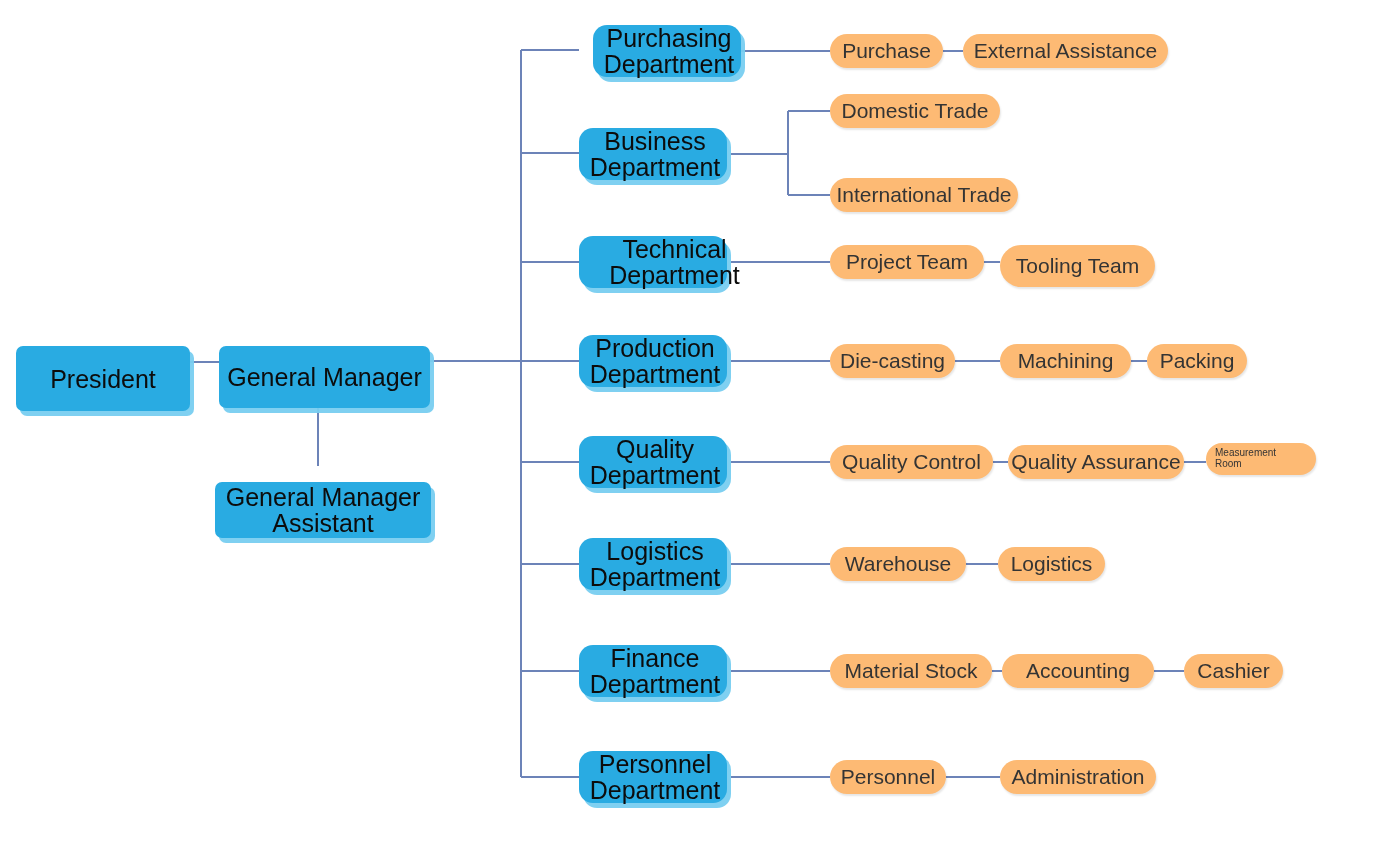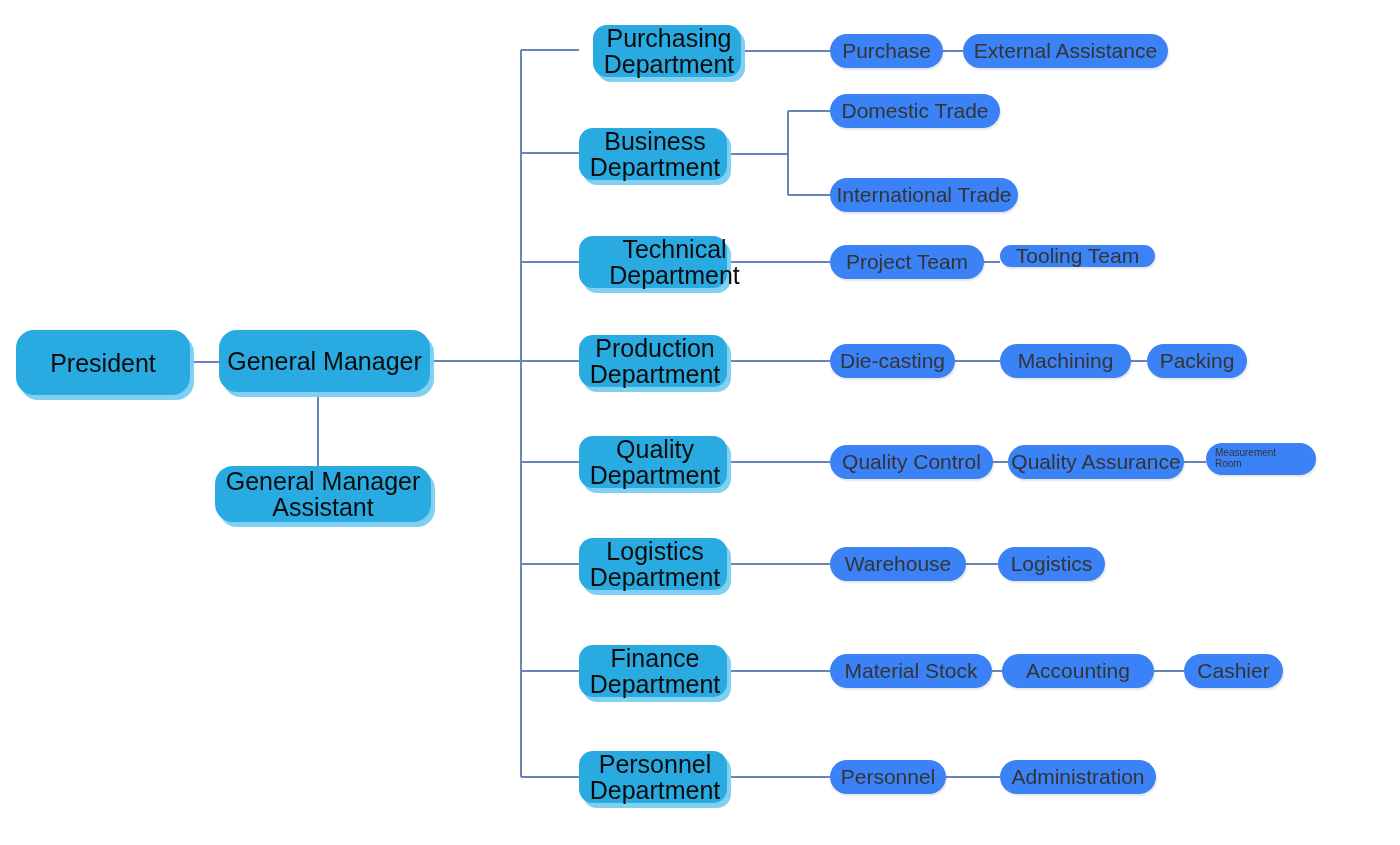--- a/index.html
+++ b/index.html
@@ -65,7 +65,7 @@
 
   
   .gray {
-    background: #3b82f6;
+    background: #fdba74;
     border-radius: 22px;
     color: #333333;
     box-shadow: 1px 2px 2px rgba(0,0,0,0.10);

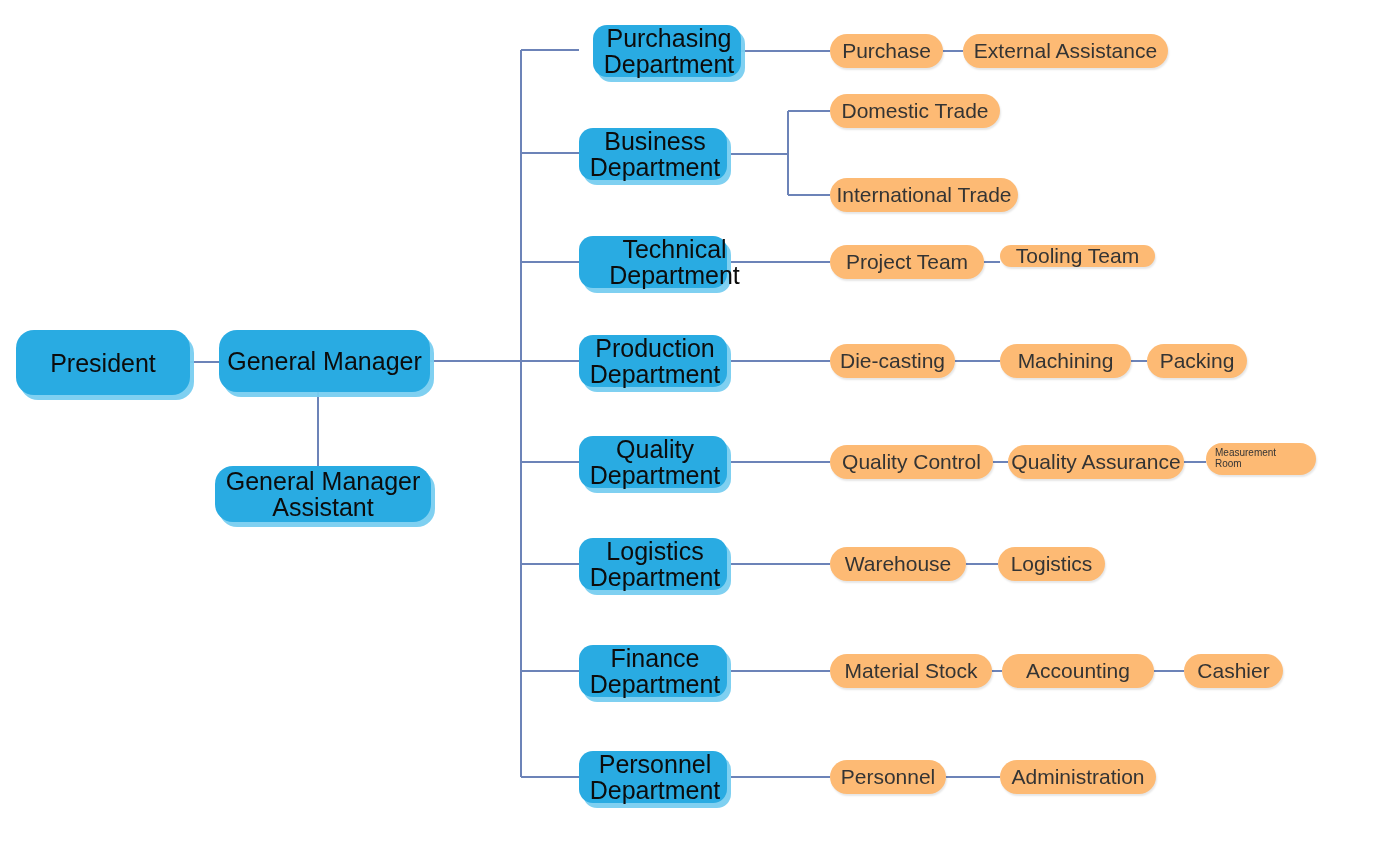--- a/index.html
+++ b/index.html
@@ -209,7 +209,7 @@
   <div class="node gray" style="left:830px; top:245px; width:154px; height:34px;">
     <span class="label">Project Team</span>
   </div>
-  <div class="node gray" style="left:1000px; top:245px; width:155px; height:22px;">
+  <div class="node gray" style="left:1000px; top:245px; width:155px; height:42px;">
     <span class="label">Tooling Team</span>
   </div>
 

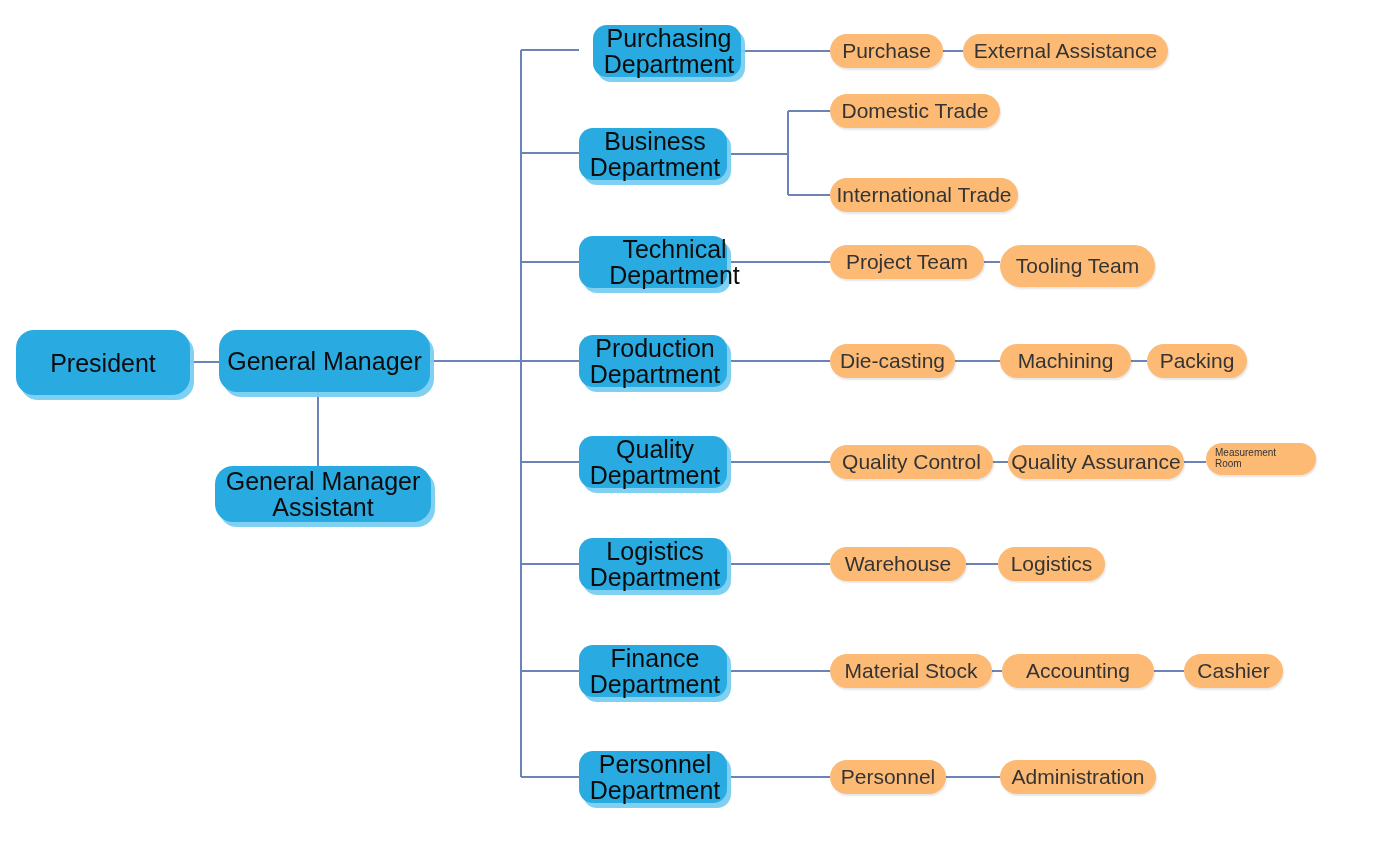--- a/index.html
+++ b/index.html
@@ -51,7 +51,8 @@
 
   
   .exec {
-    border-radius: 18px;
+    border-radius: 7px;
+    margin-top: 16px;
   }
   .exec .label { font-size: 25px; }
 

